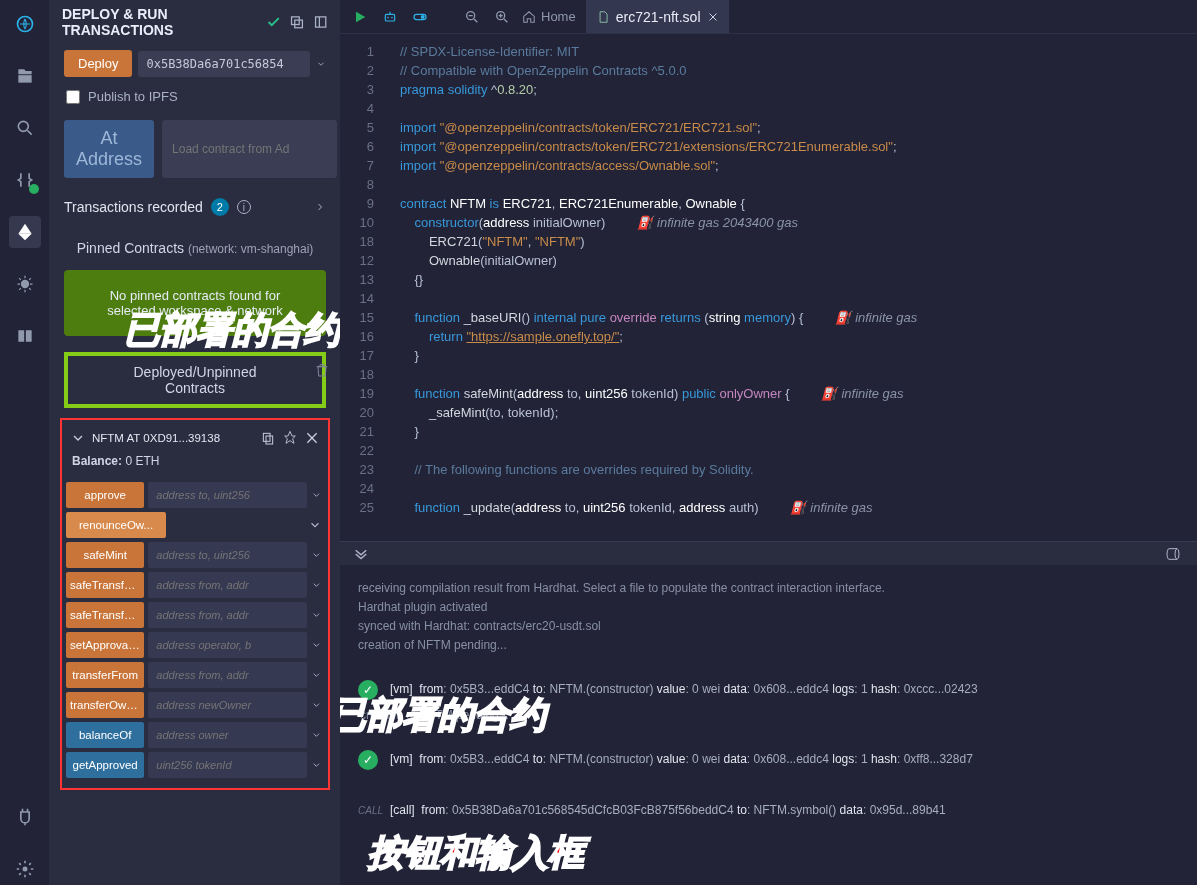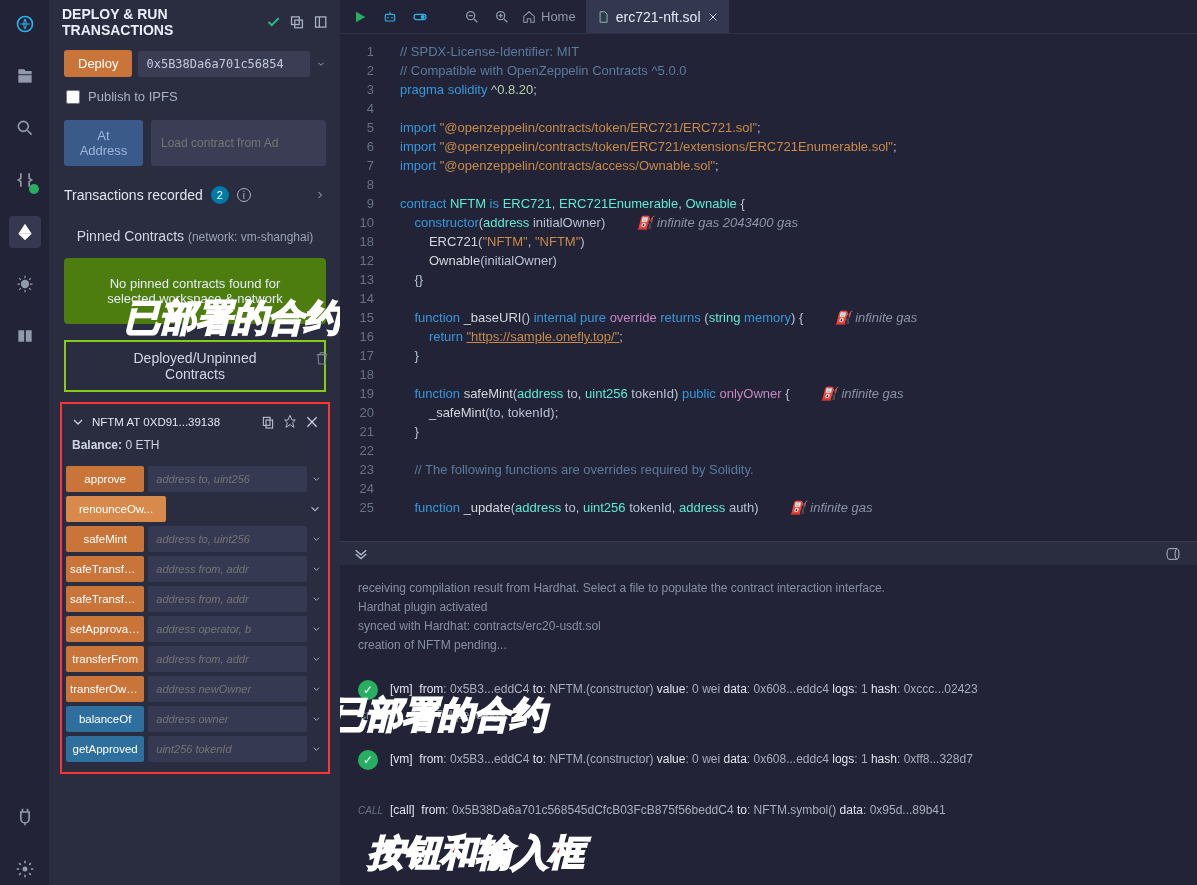--- a/index.html
+++ b/index.html
@@ -27,7 +27,7 @@
   .chk-row{display:flex;align-items:center;gap:8px;padding:6px 0 10px 2px;color:#a9b3c5;font-size:13px;}
   .chk{width:14px;height:14px;}
   .at-row{display:flex;gap:8px;margin-top:6px;}
-  .btn-at{background:#3a5a89;color:#9db7d9;border:none;padding:8px 12px;border-radius:3px;cursor:pointer;font-size:13px;}
+  .btn-at{background:#3a5a89;color:#9db7d9;border:none;padding:8px 12px;border-radius:3px;cursor:pointer;font-size:18px;}
   .inp-load{flex:1;background:#3a3d54;border:none;color:#98a1b3;padding:8px 10px;border-radius:3px;font-size:12px;}
   .tx-row{display:flex;align-items:center;gap:8px;padding:10px 14px;color:#dfe4ef;font-size:14px;cursor:pointer;}
   .txbadge{background:#007aa6;color:#fff;border-radius:50%;width:18px;height:18px;display:flex;align-items:center;justify-content:center;font-size:11px;}

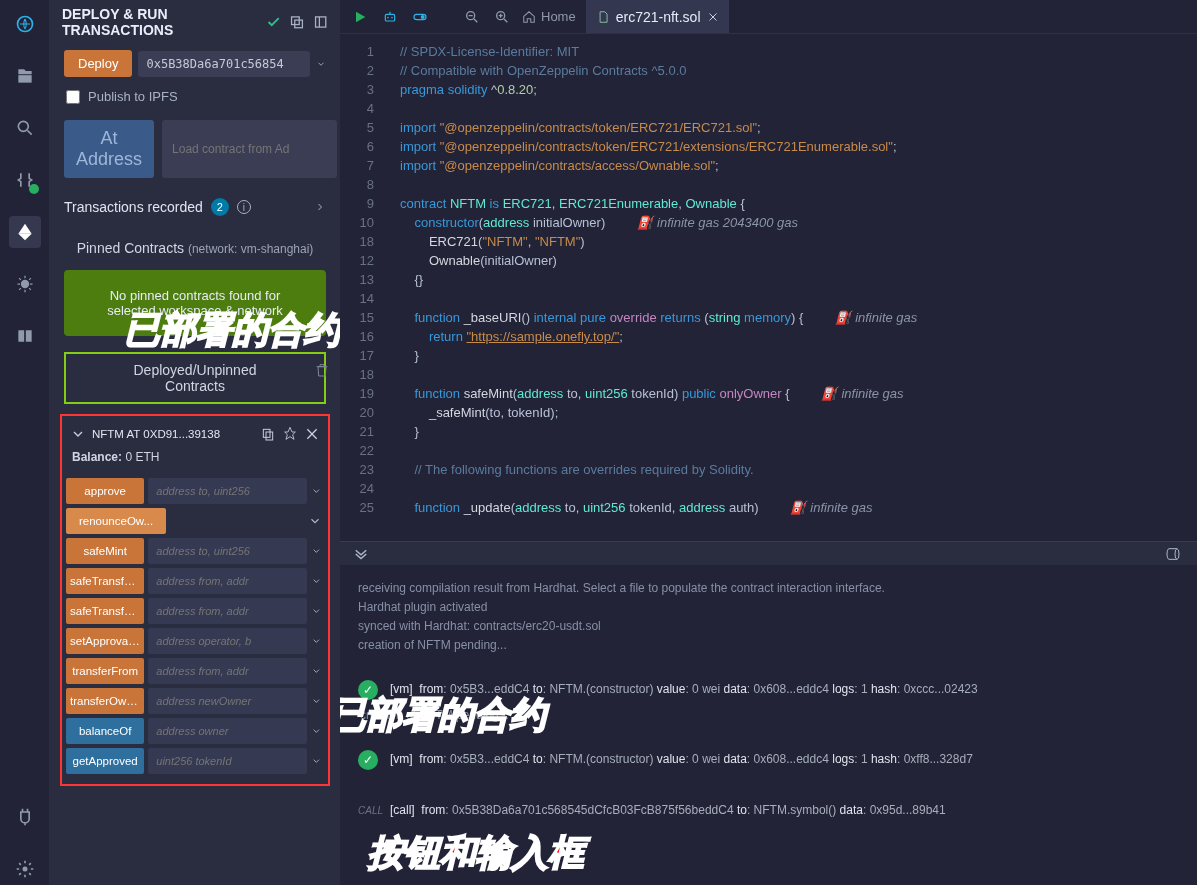--- a/index.html
+++ b/index.html
@@ -70,7 +70,7 @@
   .gas::before{content:"⛽ ";}
   .c-comm{color:#5a7b9e;}
   .c-kw{color:#3798db;}
-  .c-type{color:#5eead4;}
+  .c-type{color:#ffffff;}
   .c-fn{color:#d3d7df;}
   .c-str{color:#c88b4a;}
   .c-num{color:#b5cea8;}

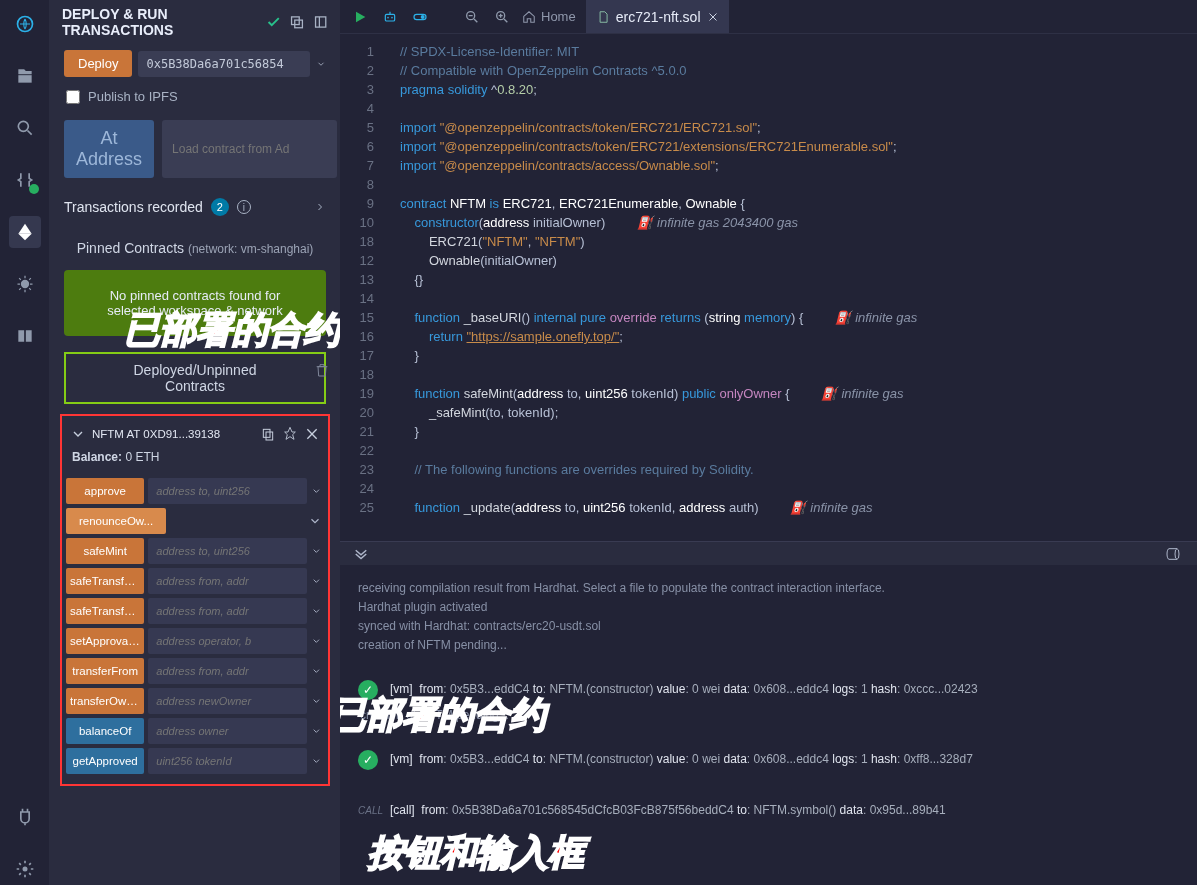--- a/index.html
+++ b/index.html
@@ -38,7 +38,7 @@
   .pin-box{background:#4d7c0f;margin:10px 14px;padding:18px 12px;text-align:center;color:#e7ecf7;font-size:13px;border-radius:4px;position:relative;}
   .anno{position:absolute;font-family:"Microsoft YaHei",sans-serif;font-weight:900;font-style:italic;-webkit-text-stroke:2px #fff;color:#ff0000;font-size:36px;pointer-events:none;z-index:20;}
   .dep-head-wrap{position:relative;margin:6px 14px 10px;}
-  .dep-head{border:2px solid #84cc16;padding:8px 14px;text-align:center;color:#cfd6e4;font-size:14px;position:relative;}
+  .dep-head{border:4px solid #84cc16;padding:8px 14px;text-align:center;color:#cfd6e4;font-size:14px;position:relative;}
   .trash-ic{position:absolute;right:-4px;top:10px;width:16px;height:16px;fill:#7f8699;}
   .contract-box{border:2px solid #ff3535;margin:0 10px 10px;padding:6px 4px;}
   .cb-head{display:flex;align-items:center;gap:6px;padding:4px 4px 8px;color:#e2e7f2;font-size:11.5px;font-family:monospace;}

